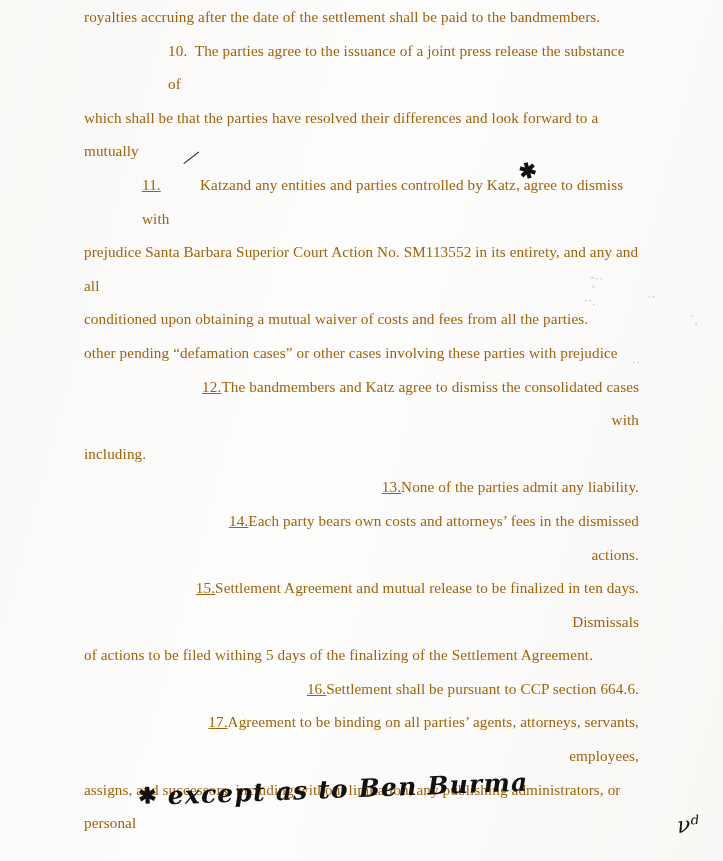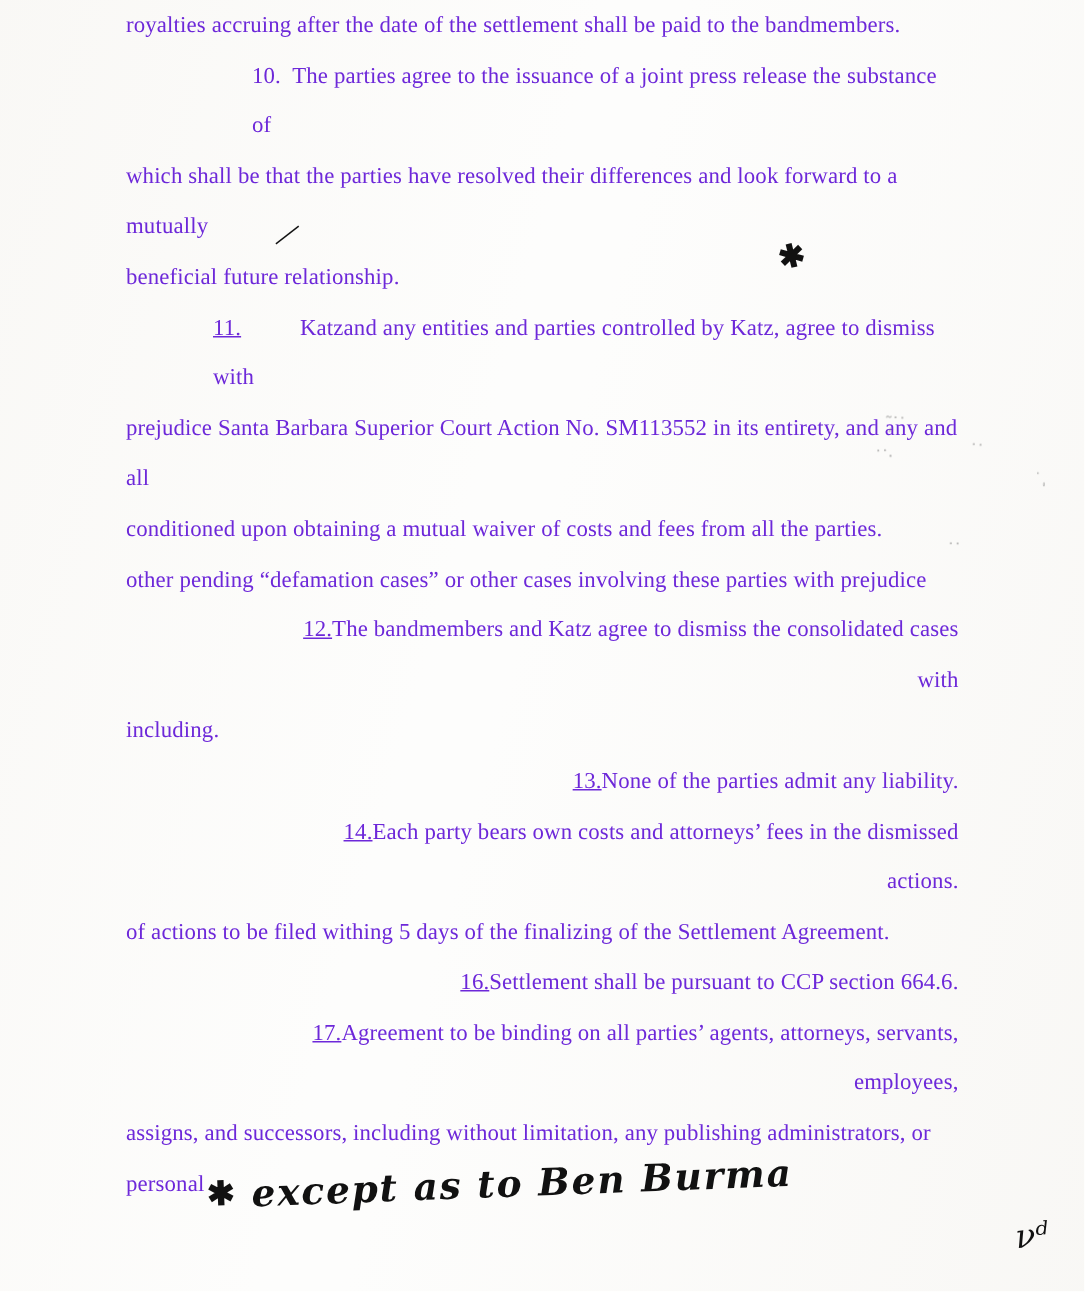--- a/index.html
+++ b/index.html
@@ -35,7 +35,7 @@
     line-height: 33.6px;
     letter-spacing: 0.1px;
     white-space: pre-wrap;
-    color: #6d28d9;
+    color: #a16207;
   }
   .para {
     margin: 0;

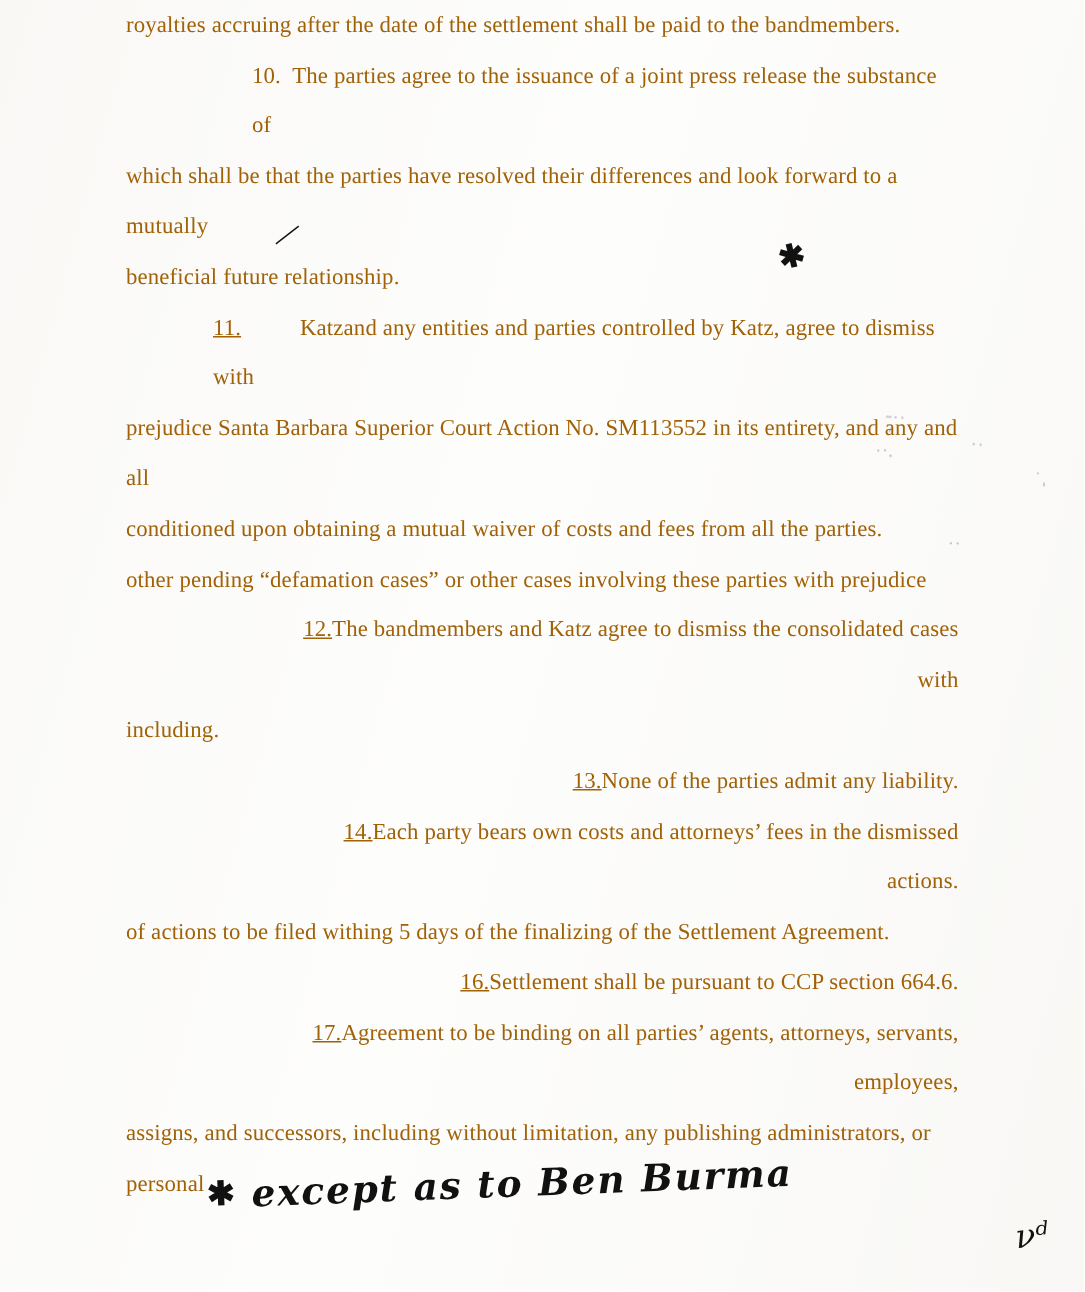--- a/index.html
+++ b/index.html
@@ -125,7 +125,6 @@
 
     <p class="para line ind-1"><span>10.  The parties agree to the issuance of a joint press release the substance of</span></p>
     <p class="para line flat"><span>which shall be that the parties have resolved their differences and look forward to a mutually</span></p>
-    <p class="para line flat"><span>beneficial future relationship.</span></p>
 
     <p class="para line ind-2"><span class="numcol">11.</span><span>Katzand any entities and parties controlled by Katz, agree to dismiss with</span></p>
     <p class="para line flat"><span>prejudice Santa Barbara Superior Court Action No. SM113552 in its entirety, and any and all</span></p>

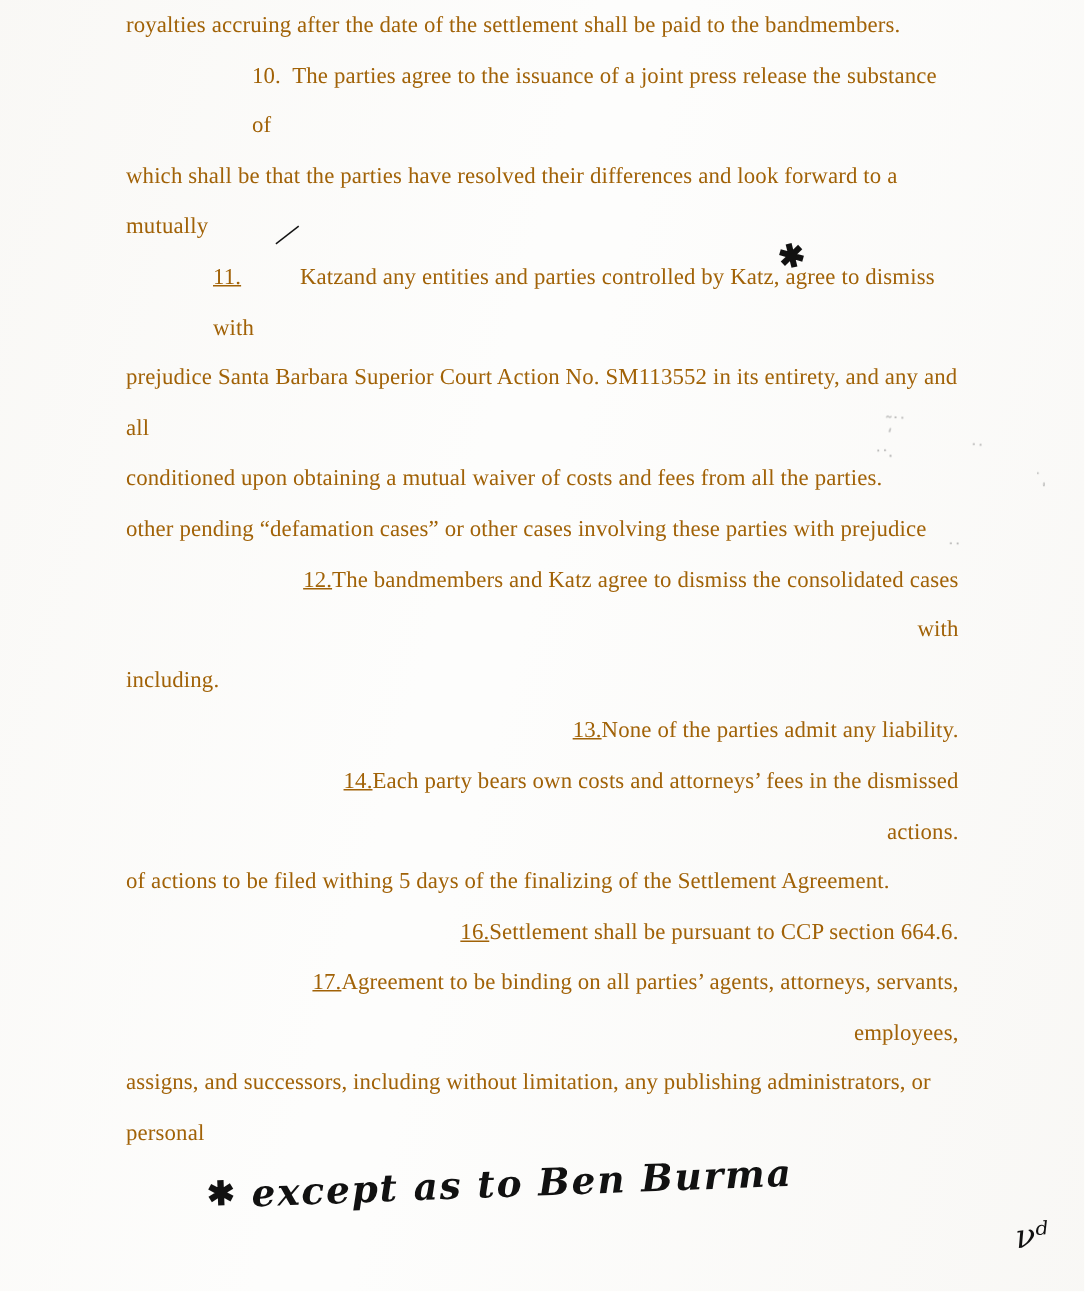--- a/index.html
+++ b/index.html
@@ -138,6 +138,7 @@
 
     <p class="para line ind-3"><span class="numcol">14.</span><span>Each party bears own costs and attorneys’ fees in the dismissed actions.</span></p>
 
+    <p class="para line ind-3"><span class="numcol">15.</span><span>Settlement Agreement and mutual release to be finalized in ten days.  Dismissals</span></p>
     <p class="para line flat"><span>of actions to be filed withing 5 days of the finalizing of the Settlement Agreement.</span></p>
 
     <p class="para line ind-3"><span class="numcol">16.</span><span>Settlement shall be pursuant to CCP section 664.6.</span></p>

